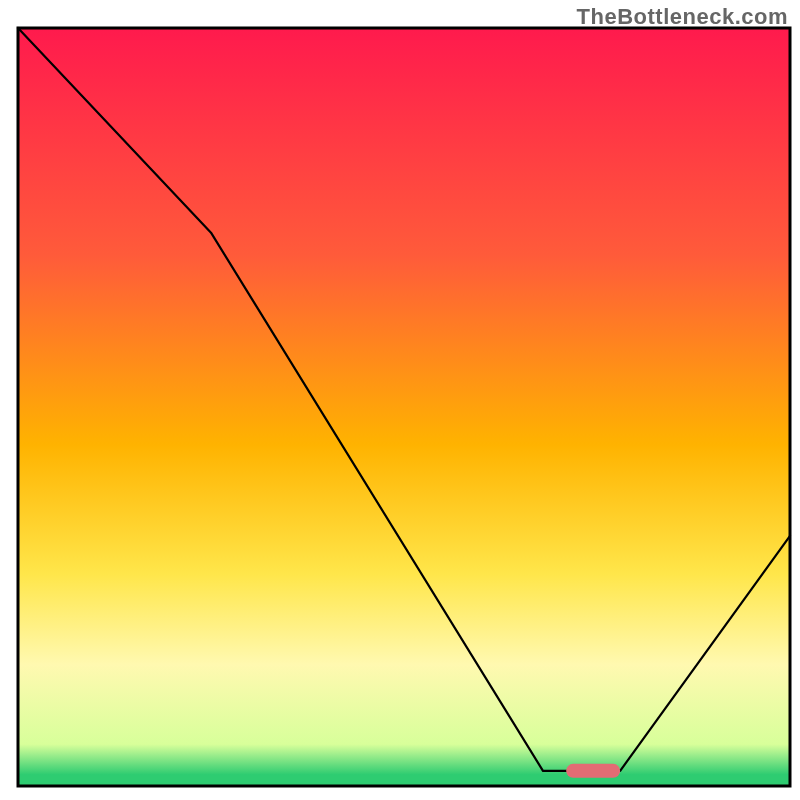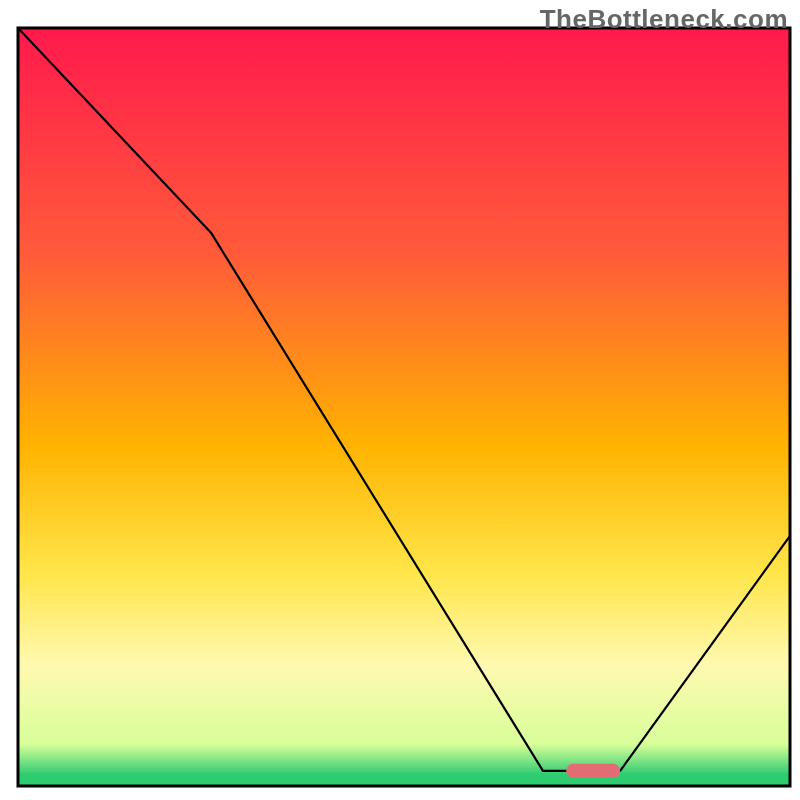--- a/index.html
+++ b/index.html
@@ -20,7 +20,7 @@
     top: 4px;
     right: 12px;
     font-family: Arial, Helvetica, sans-serif;
-    font-size: 26px;
+    font-size: 22px;
     font-weight: 600;
     color: #666;
     letter-spacing: 0.5px;

